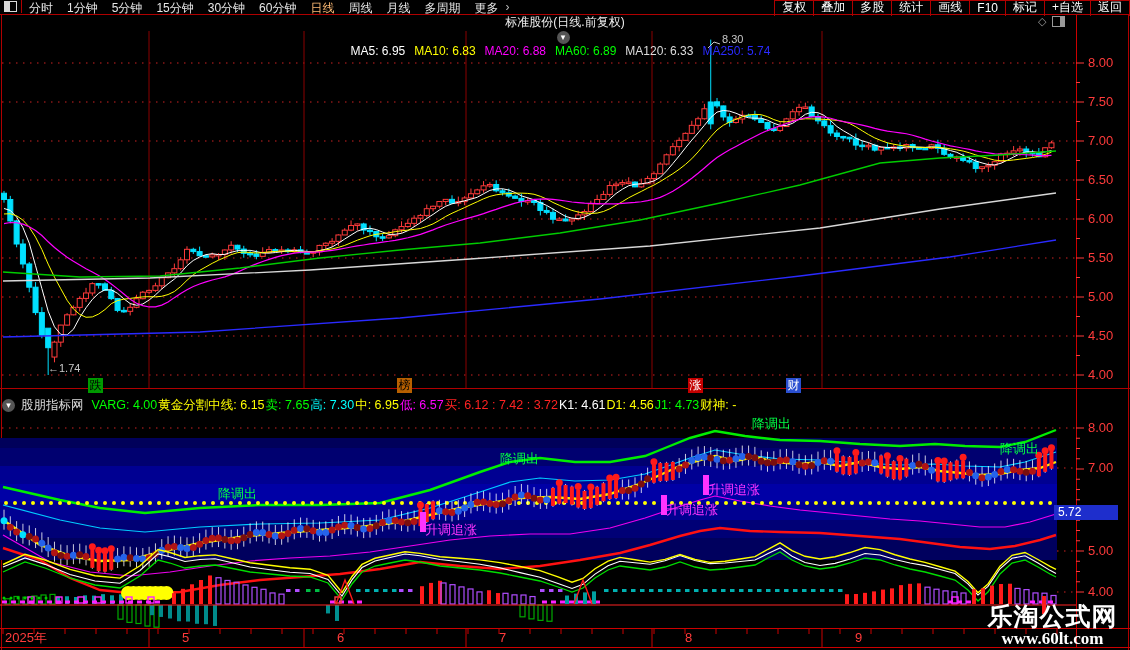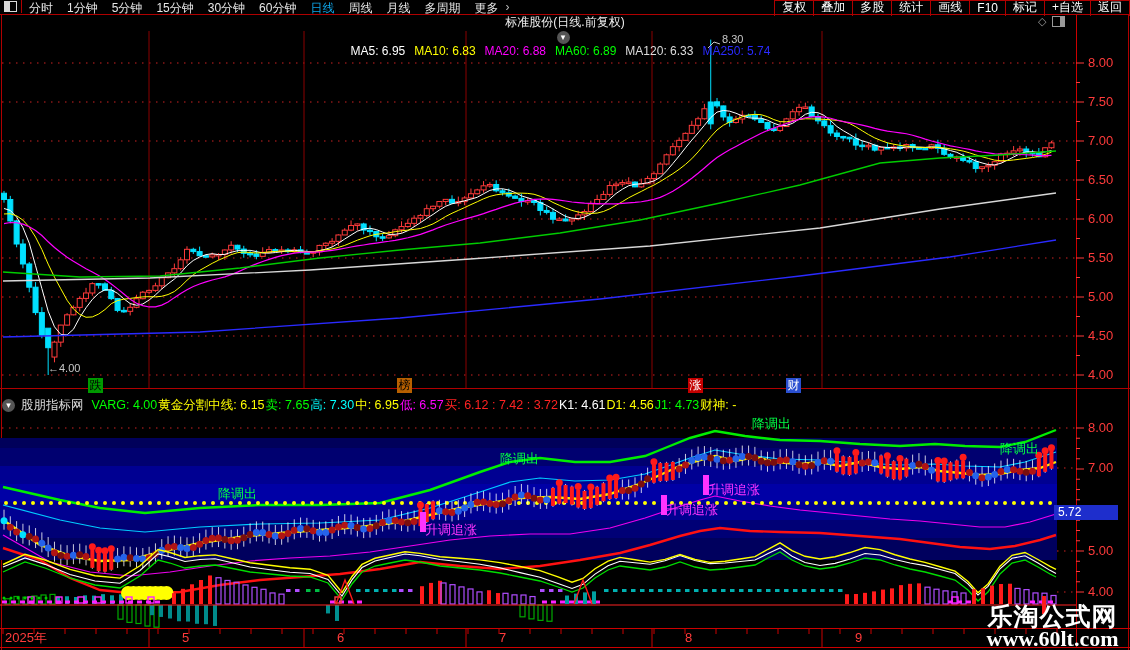--- a/index.html
+++ b/index.html
@@ -1183,7 +1183,7 @@
         <span>15分钟</span>
         <span>30分钟</span>
         <span>60分钟</span>
-        <span style="color: #0ea5e9;">日线</span>
+        <span style="color: #fdba74;">日线</span>
         <span>周线</span>
         <span>月线</span>
         <span>多周期</span>

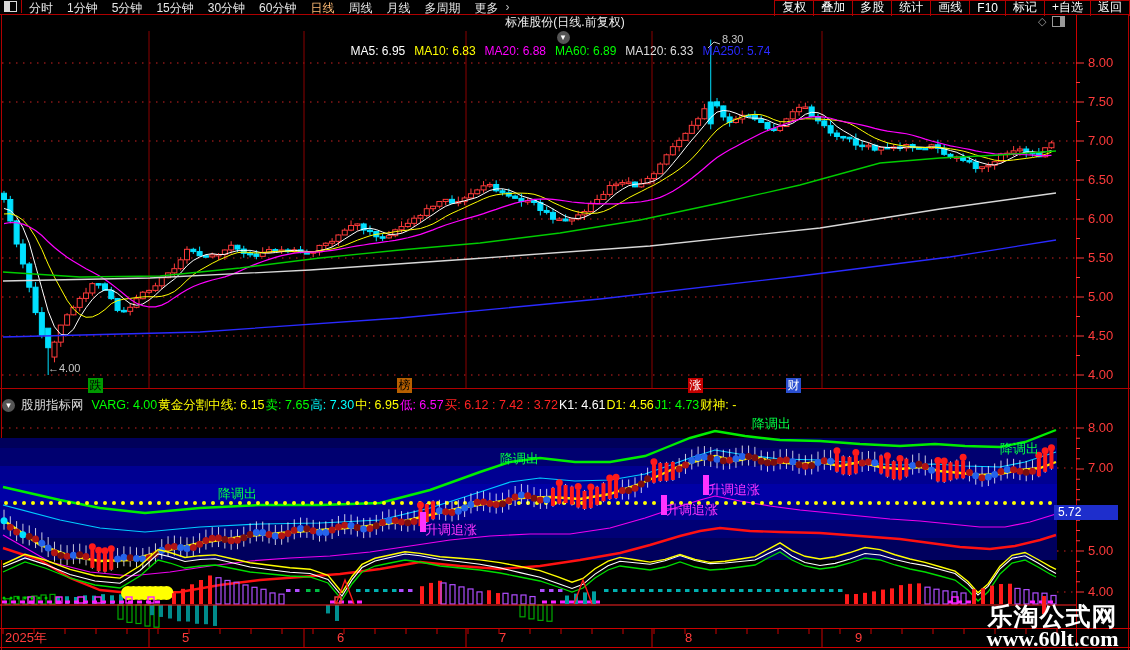--- a/index.html
+++ b/index.html
@@ -1220,7 +1220,7 @@
   </div>
 
   <div class="anno" style="left:722px;top:33px;">8.30</div>
-  <div class="anno" style="left:48px;top:362px;">←4.00</div>
+  <div class="anno" style="left:48px;top:362px;">←1.74</div>
 
   <div id="badge">5.72</div>
 

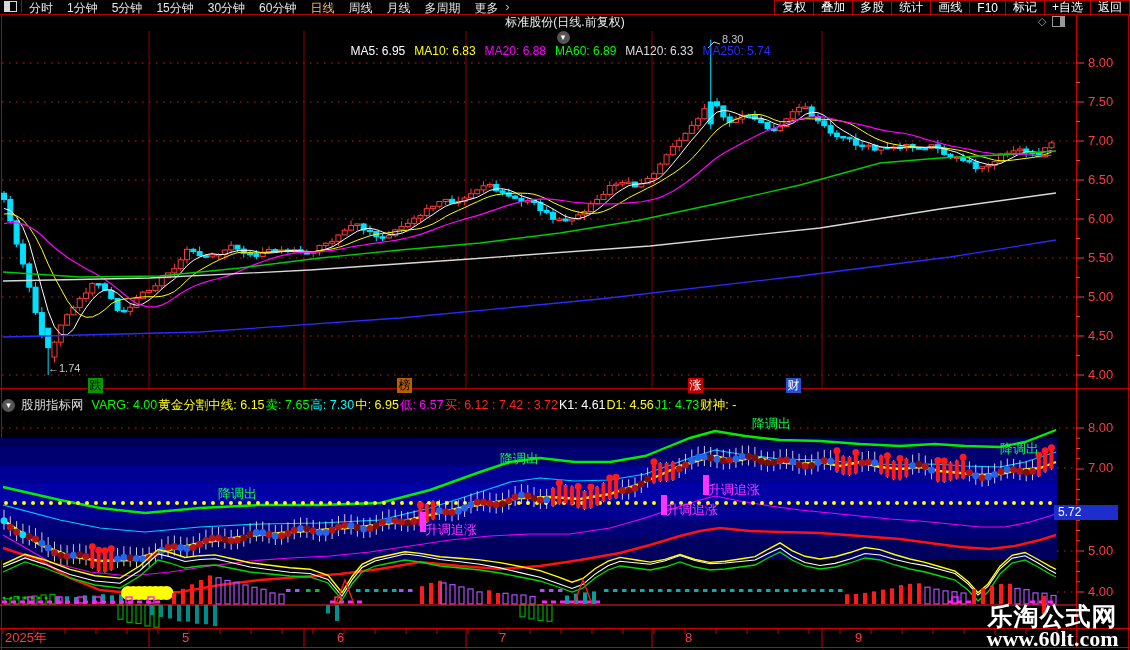--- a/index.html
+++ b/index.html
@@ -45,7 +45,7 @@
   
   #wm{position:absolute;left:975px;top:602px;width:155px;text-align:center;z-index:4;color:#fff;}
   #wm .l1{font-size:25px;font-weight:bold;letter-spacing:1px;line-height:28px;text-align:center;}
-  #wm .l2{font-family:"Liberation Serif",serif;font-size:22px;font-weight:bold;line-height:18px;}
+  #wm .l2{font-family:"Liberation Serif",serif;font-size:17px;font-weight:bold;line-height:18px;}
 </style>
 </head>
 <body>

